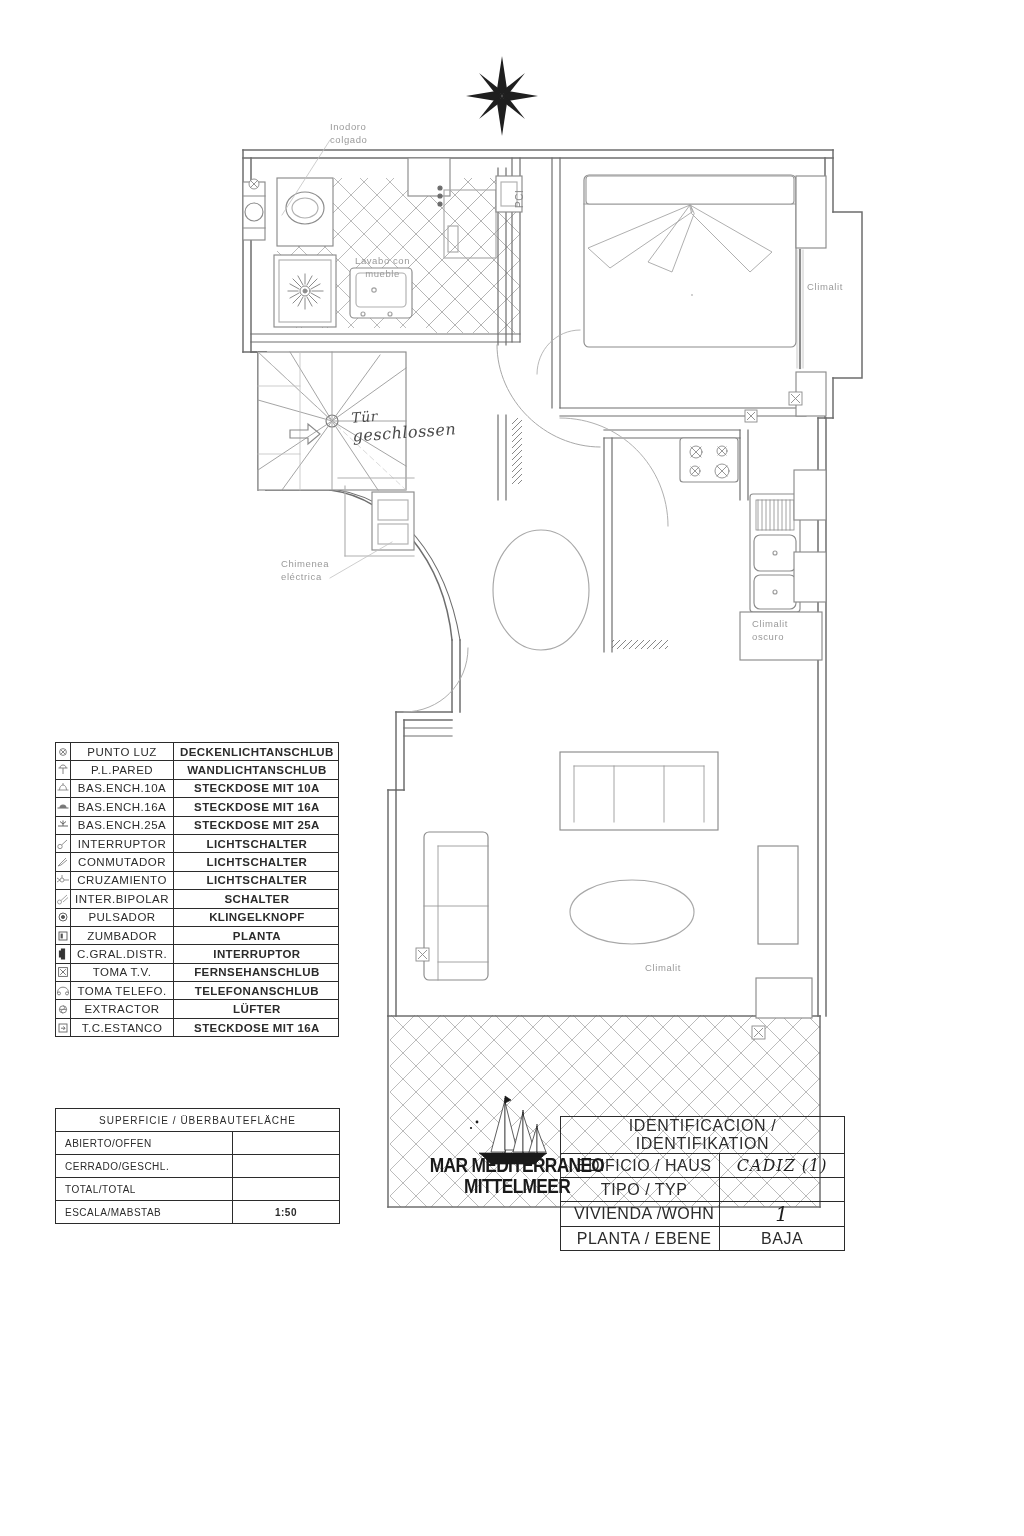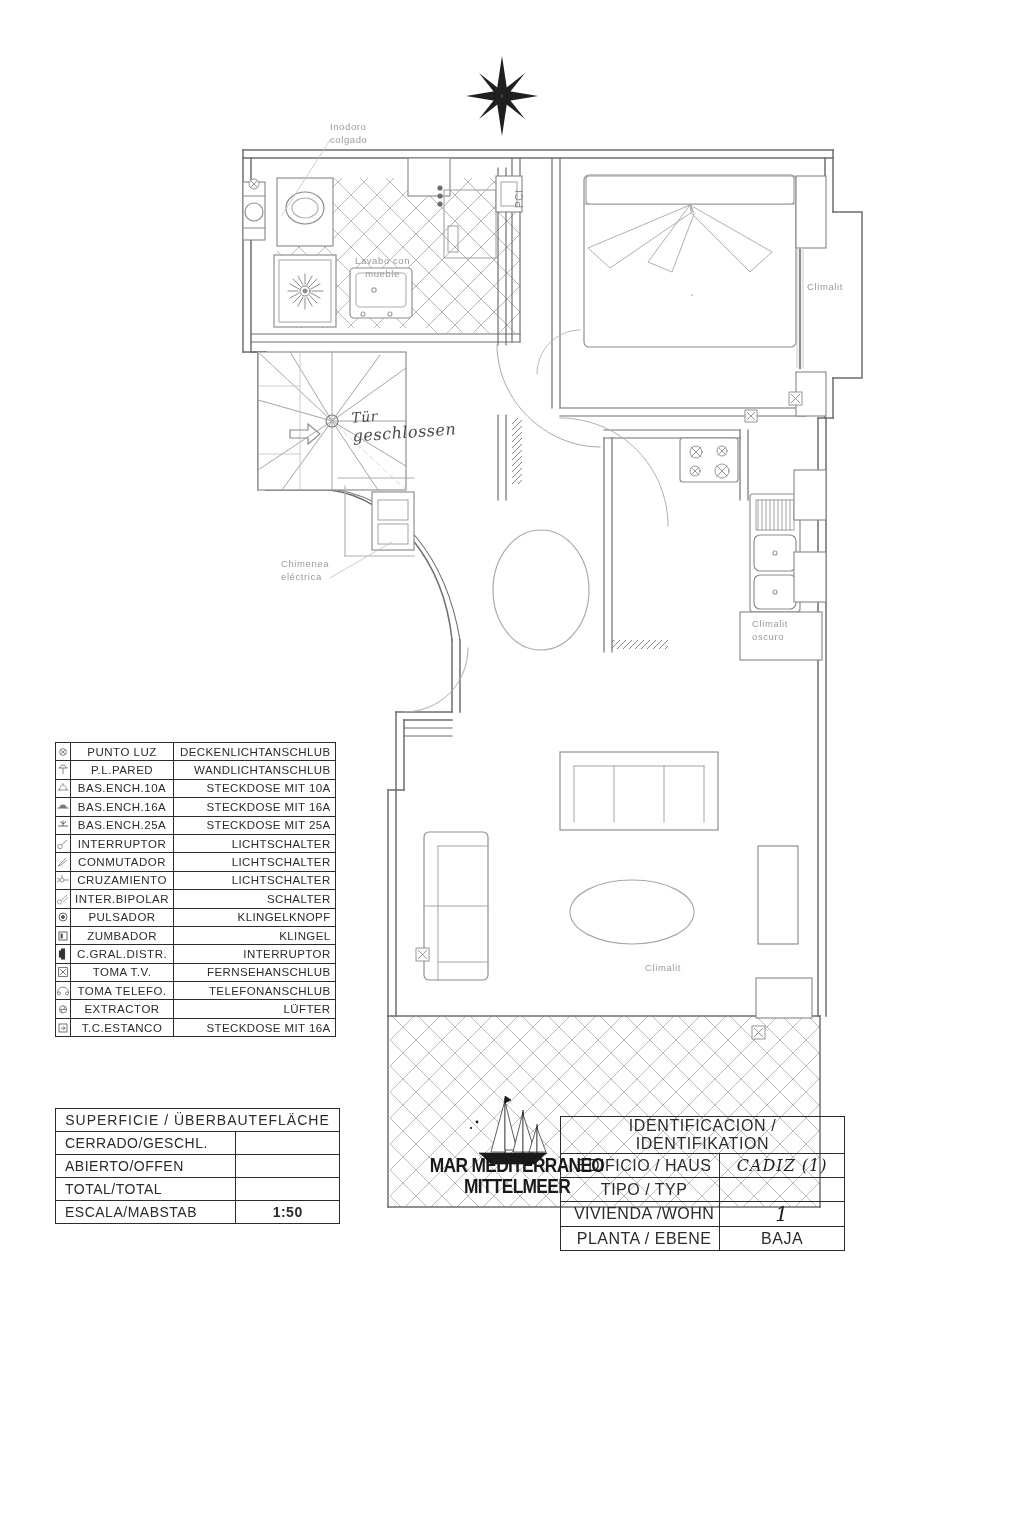--- a/index.html
+++ b/index.html
@@ -58,7 +58,7 @@
   #legend td{height:17.4px;font-size:11.5px;letter-spacing:.35px;}
   #legend td.sym{width:24px;padding:0;text-align:center;}
   #legend td.es{width:104px;text-align:center;letter-spacing:.5px;}
-  #legend td.de{width:152px;text-align:right;padding-left:6px;letter-spacing:.4px;}
+  #legend td.de{width:152px;text-align:center;padding-left:6px;letter-spacing:.4px;font-weight:bold;}
   #legend td.sym svg{display:block;margin:0 auto;}
 
   

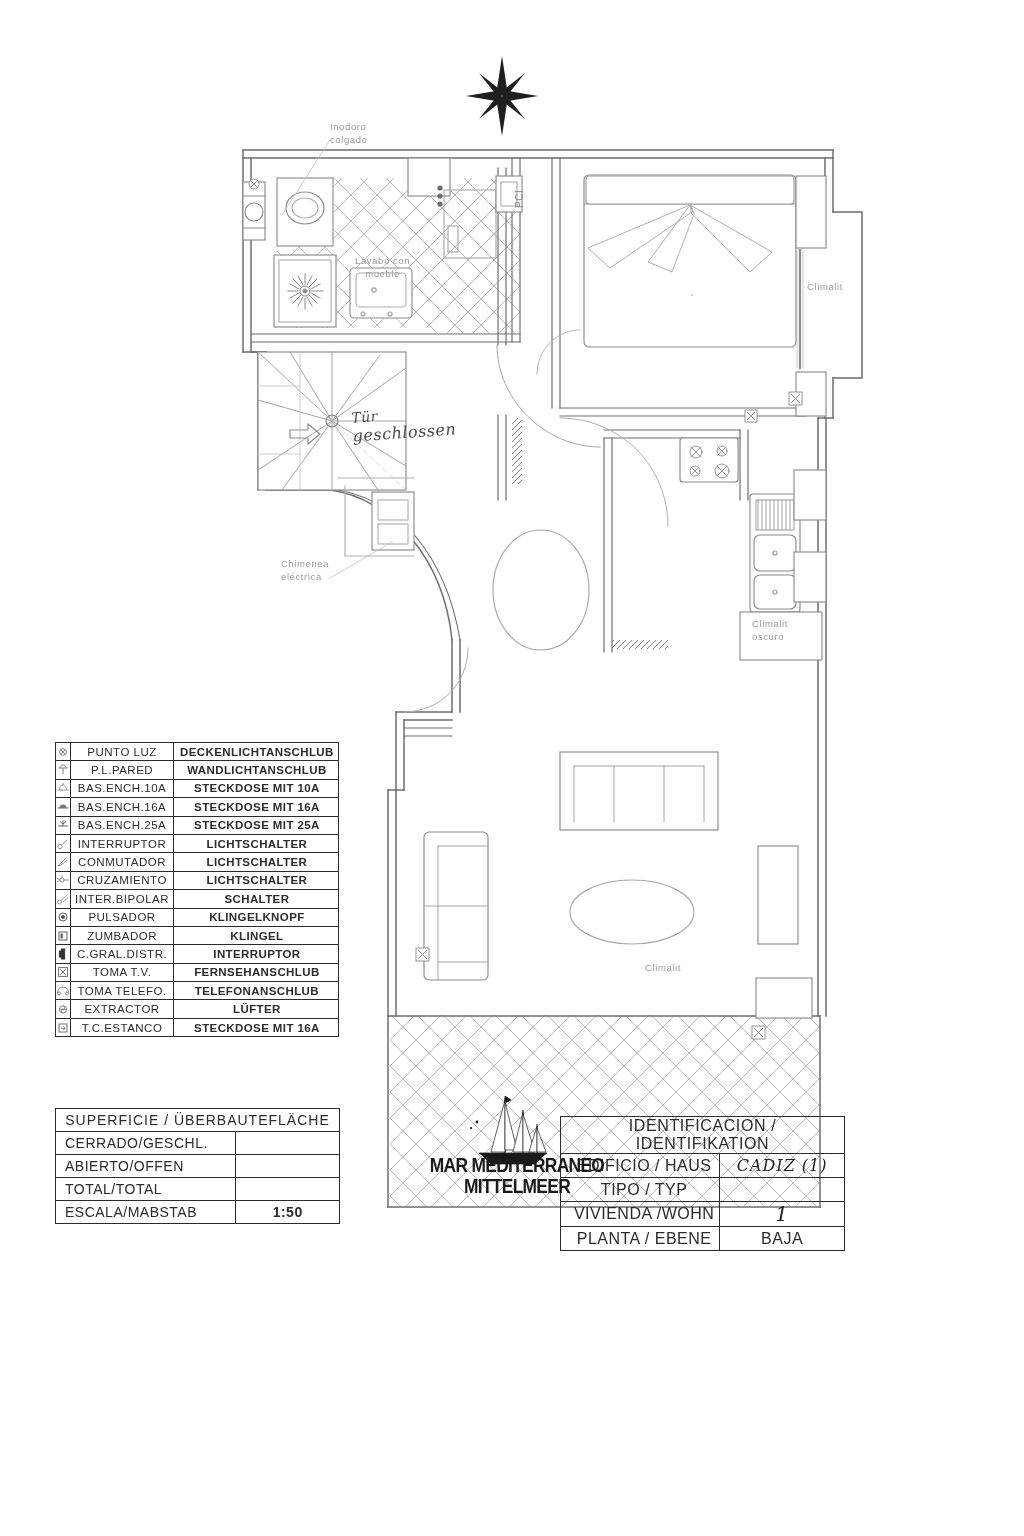--- a/index.html
+++ b/index.html
@@ -609,7 +609,7 @@
             </svg>
         </td>
         <td class="es">ZUMBADOR</td>
-        <td class="de">KLINGEL</td>
+        <td class="de">PLANTA</td>
       </tr>
       <tr>
         <td class="sym">

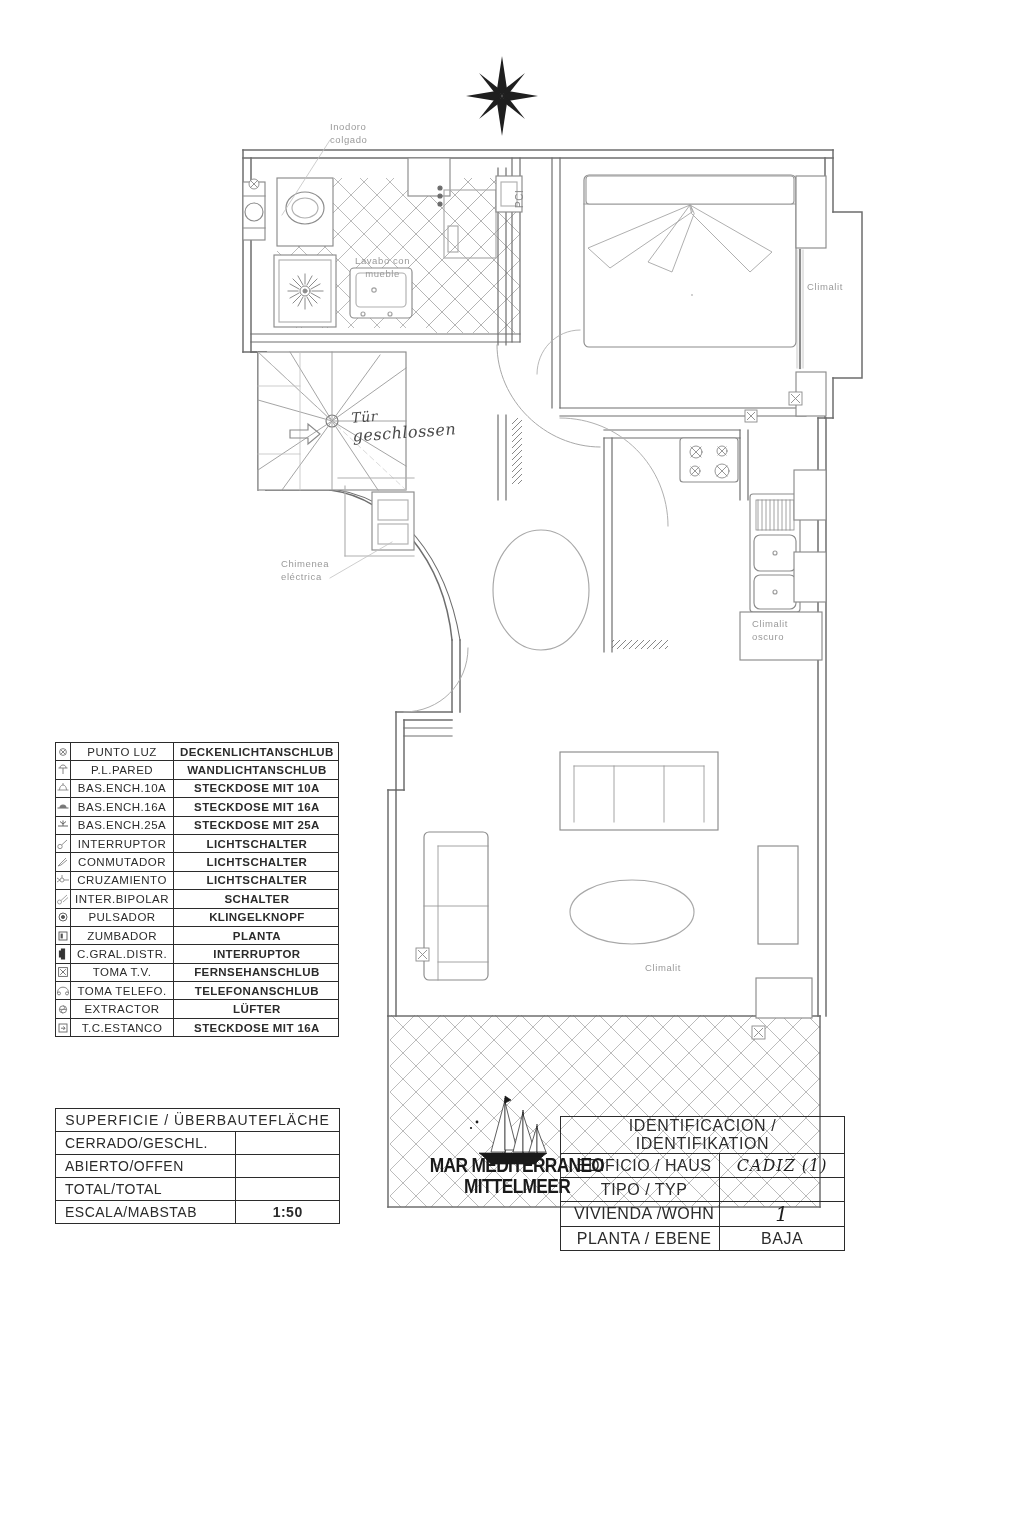--- a/index.html
+++ b/index.html
@@ -63,7 +63,7 @@
 
   
   #surface{left:55px;top:1108px;width:285px;}
-  #surface td{height:22px;font-size:14px;letter-spacing:.5px;}
+  #surface td{height:22px;font-size:10px;letter-spacing:.5px;}
   #surface td.hdr{text-align:center;letter-spacing:1px;}
   #surface td.lbl{width:172px;text-align:left;padding-left:9px;}
   #surface td.val{width:110px;text-align:center;font-weight:bold;}

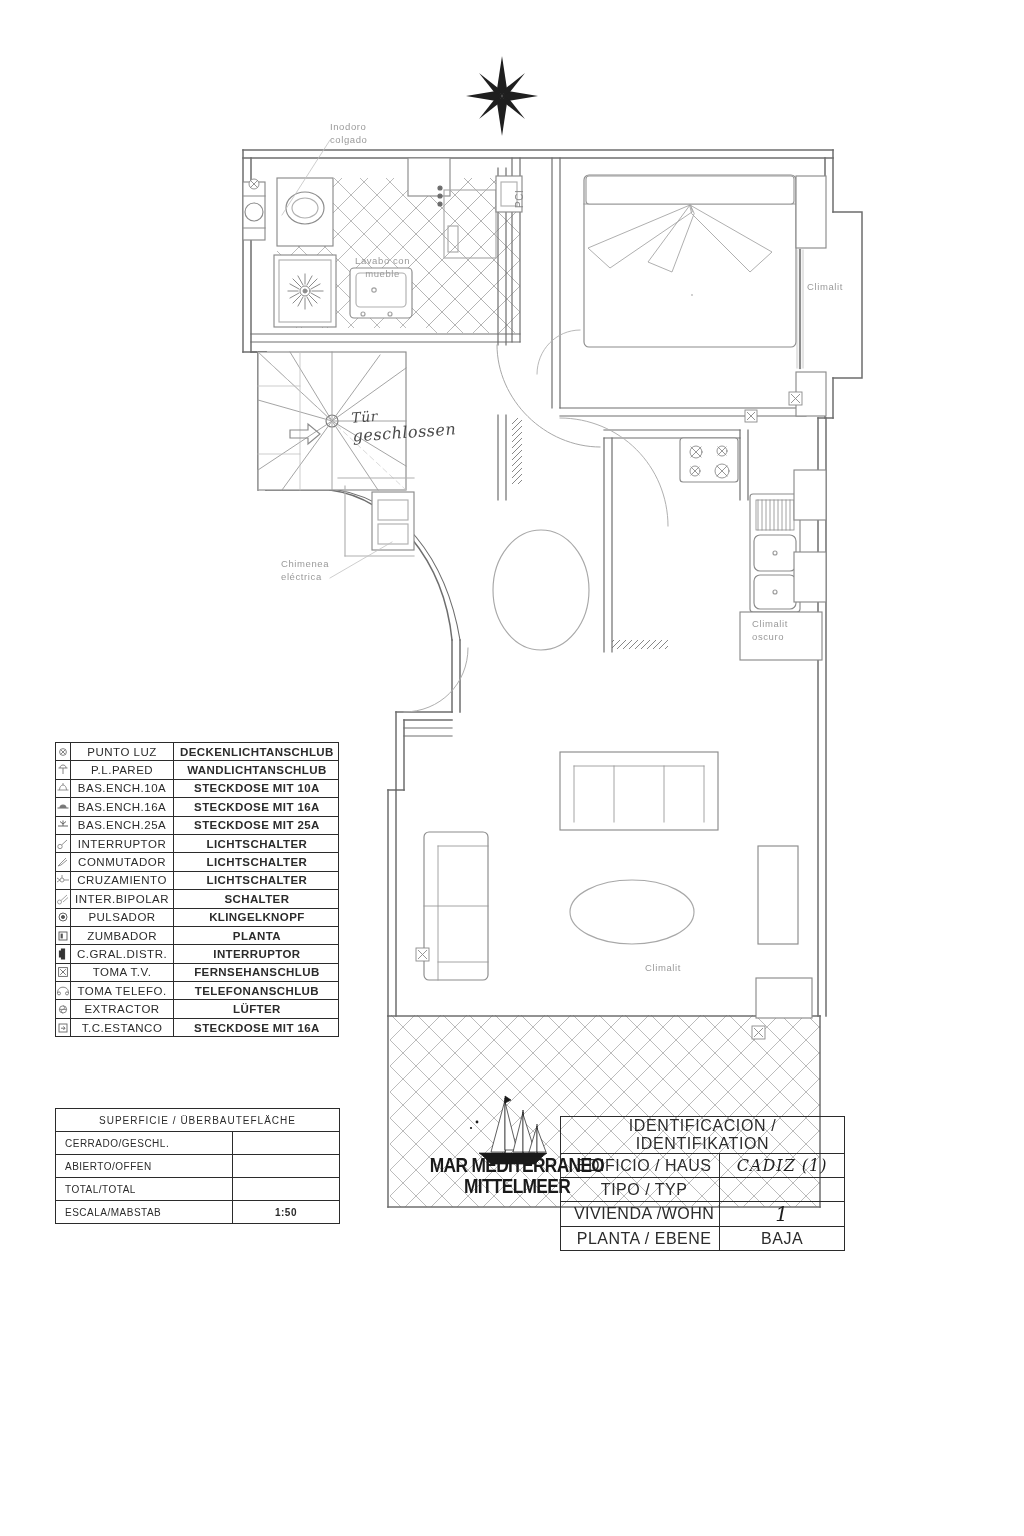--- a/index.html
+++ b/index.html
@@ -683,11 +683,11 @@
         <td class="hdr" colspan="2">SUPERFICIE  /  ÜBERBAUTEFLÄCHE</td>
       </tr>
       <tr>
+        <td class="lbl">ABIERTO/OFFEN</td>
+        <td class="val"></td>
+      </tr>
+      <tr>
         <td class="lbl">CERRADO/GESCHL.</td>
-        <td class="val"></td>
-      </tr>
-      <tr>
-        <td class="lbl">ABIERTO/OFFEN</td>
         <td class="val"></td>
       </tr>
       <tr>

